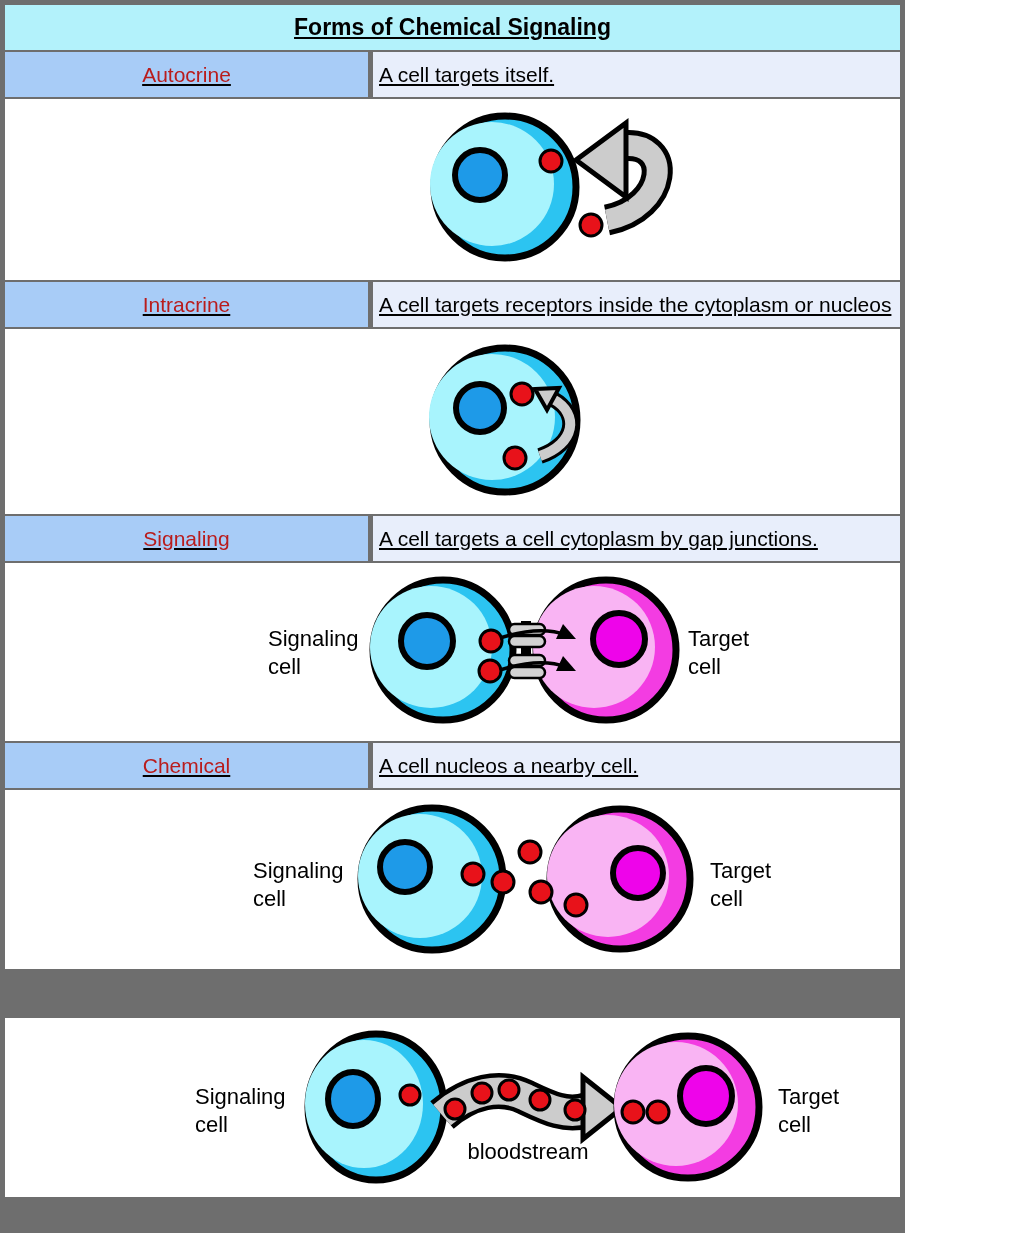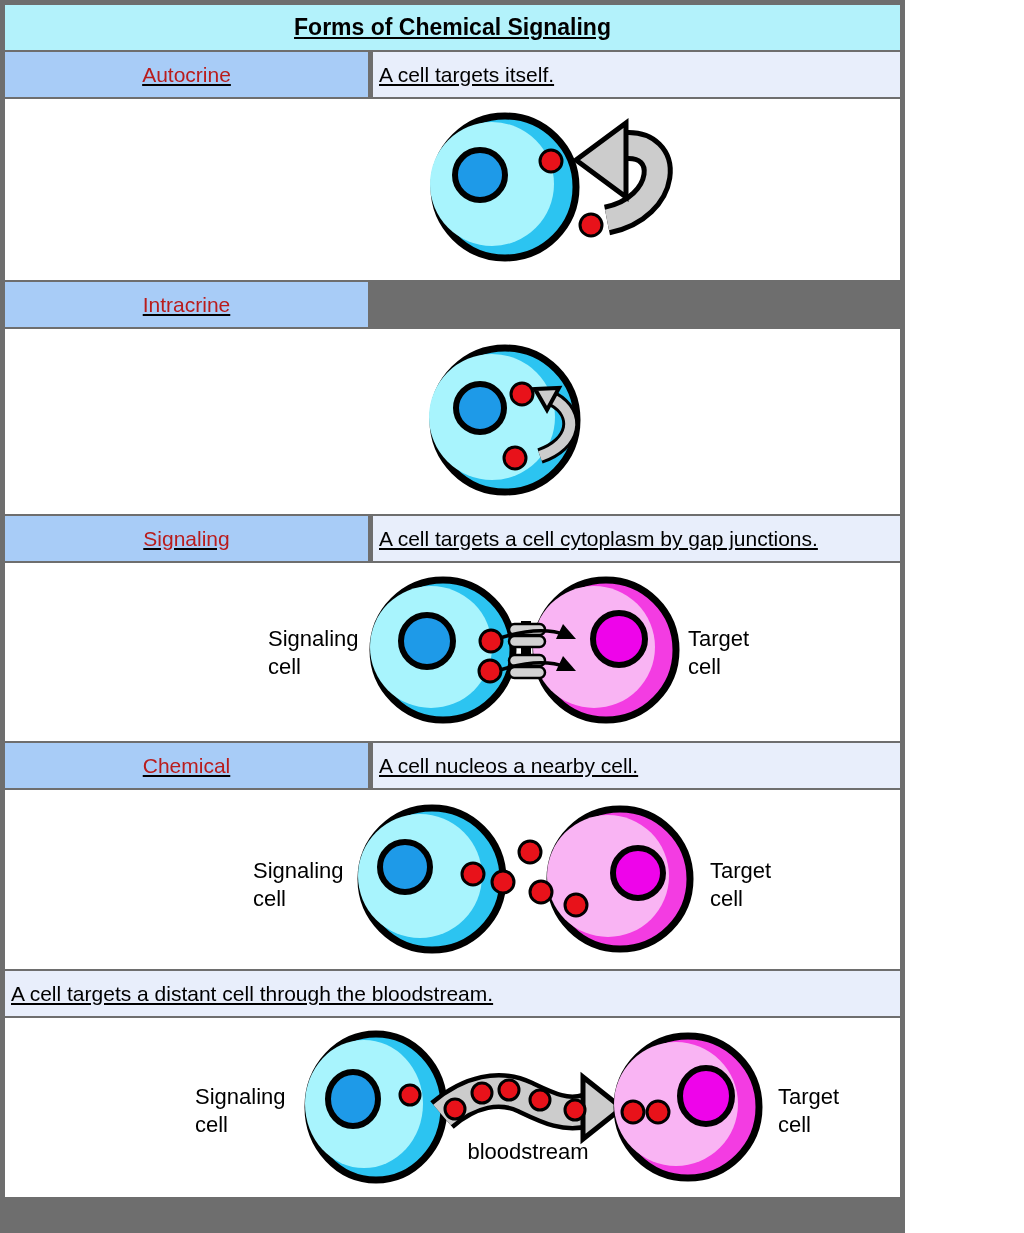--- a/index.html
+++ b/index.html
@@ -64,6 +64,7 @@
 
   <div class="row header-row">
     <div class="label-cell">Intracrine</div>
+    <div class="desc-cell">A cell targets receptors inside the cytoplasm or nucleos</div>
   </div>
 
   <div class="row illus-row h185">

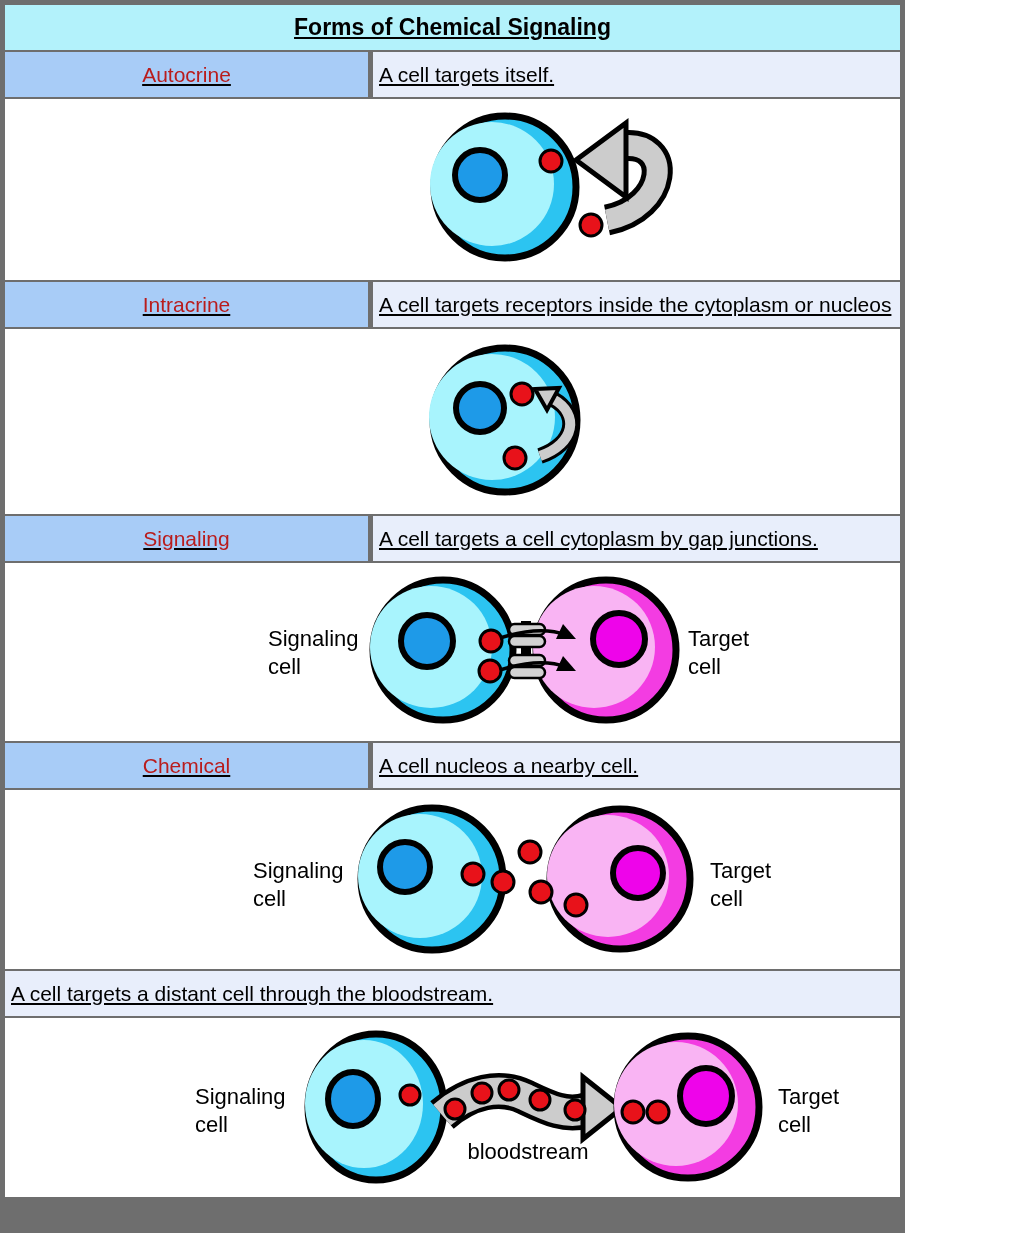--- a/index.html
+++ b/index.html
@@ -153,7 +153,6 @@
   </div>
 
   <div class="row header-row">
-    <div class="desc-cell">A cell targets a distant cell through the bloodstream.</div>
   </div>
 
   <div class="row illus-row h179">

